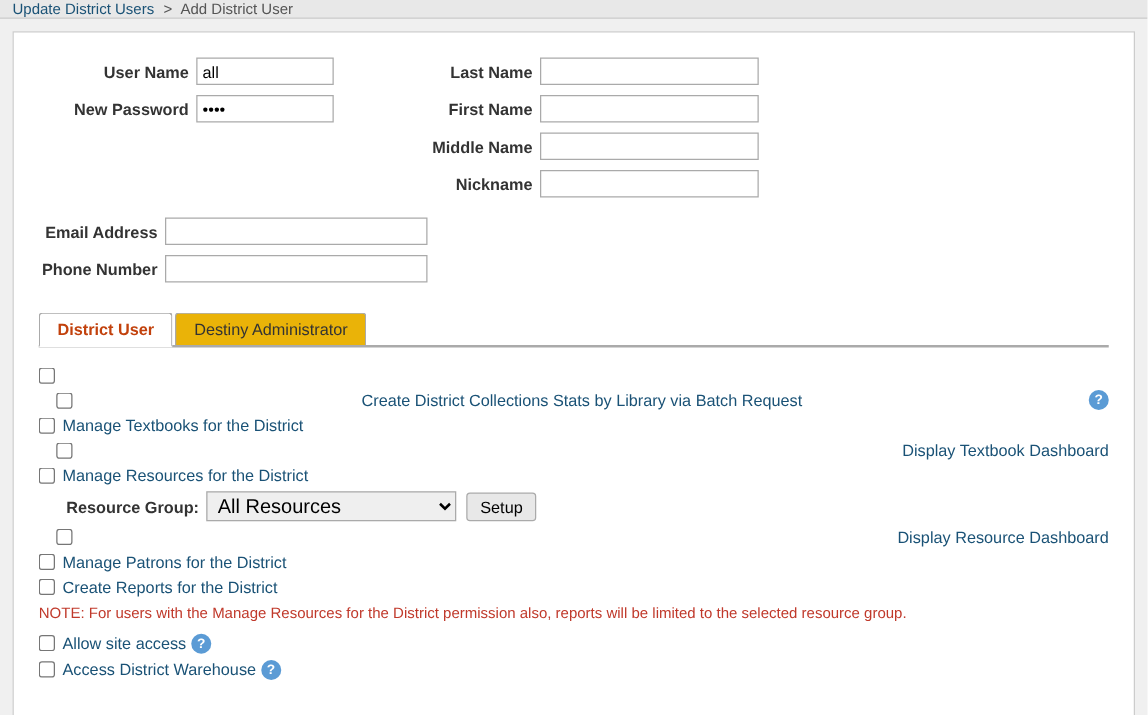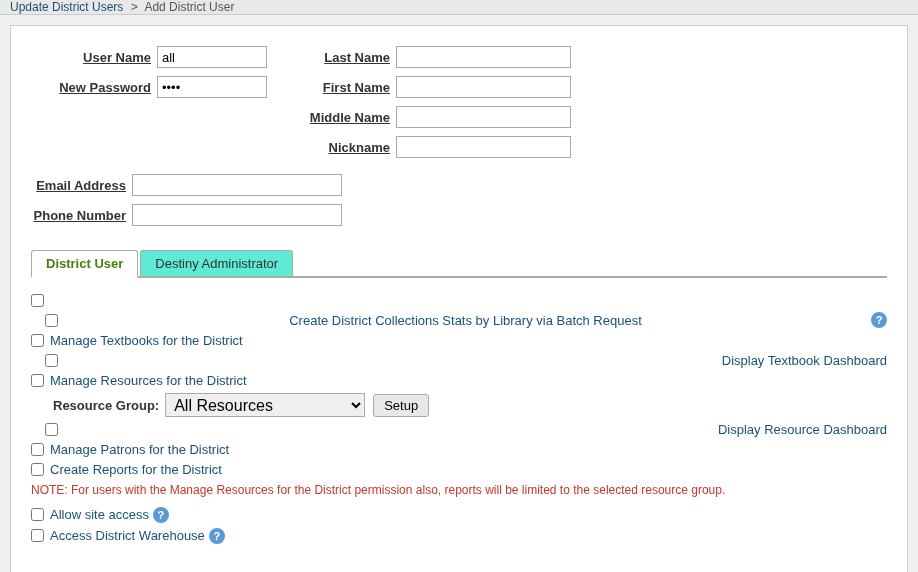--- a/index.html
+++ b/index.html
@@ -50,7 +50,6 @@
       font-weight: bold;
       color: #333;
       white-space: nowrap;
-      text-decoration: underline;
     }
     .field-group input[type="text"],
     .field-group input[type="password"] {

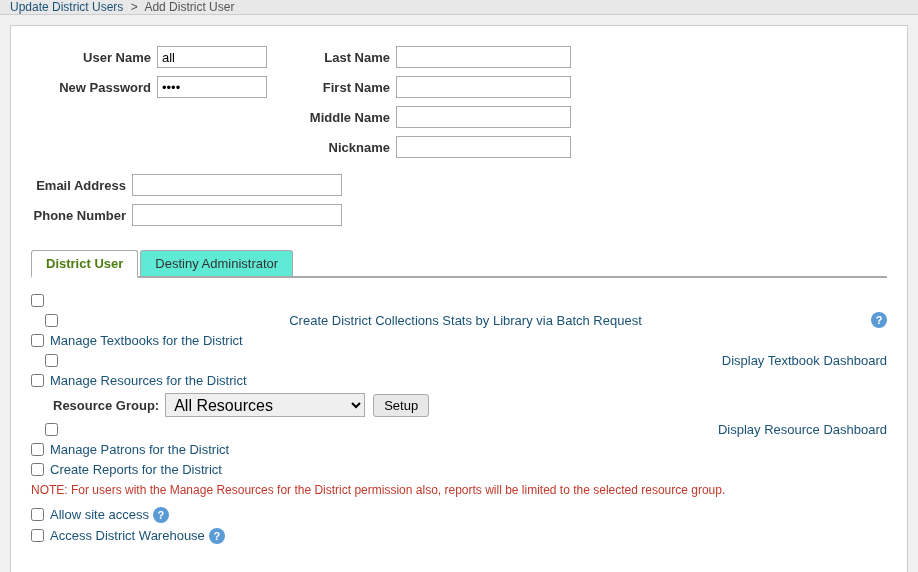--- a/index.html
+++ b/index.html
@@ -59,7 +59,7 @@
       height: 22px;
     }
     .fields-left { margin-right: 30px; }
-    .fields-middle { margin-right: 30px; }
+    .fields-middle { margin-right: 30px; margin-left: 36px; }
     .fields-right {}
 
     .left-label-width { width: 120px; }

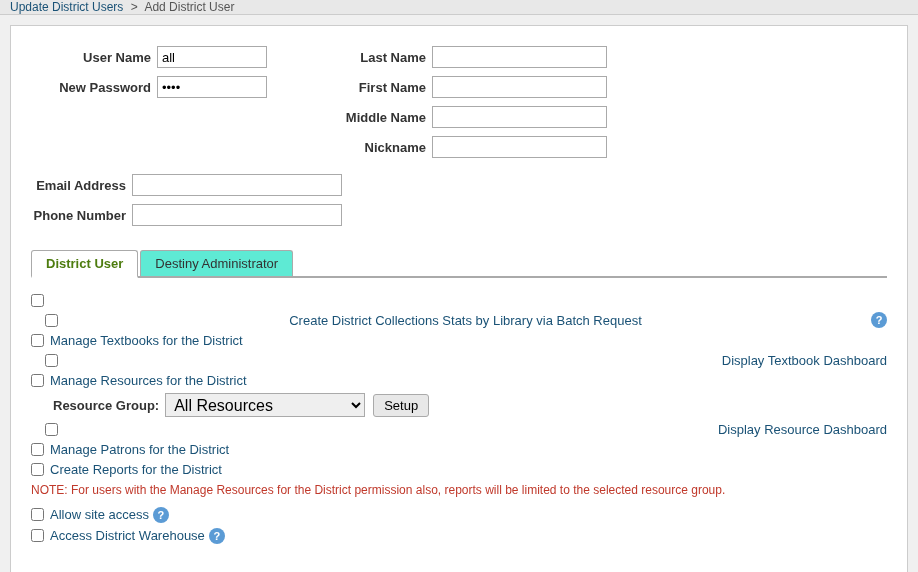--- a/index.html
+++ b/index.html
@@ -91,7 +91,7 @@
       border-bottom: 2px solid #fff;
       margin-bottom: -2px;
       font-weight: bold;
-      color: #4d7c0f;
+      color: #c2410c;
     }
 
     

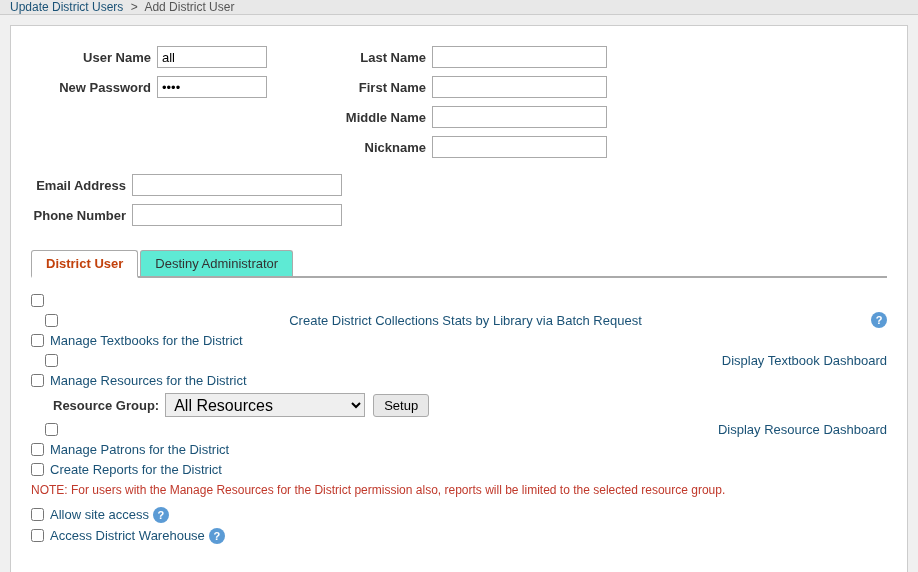--- a/index.html
+++ b/index.html
@@ -80,7 +80,7 @@
       border: 1px solid #aaa;
       border-bottom: none;
       cursor: pointer;
-      background: #5eead4;
+      background: #eab308;
       color: #333;
       font-size: 13px;
       margin-right: 2px;

